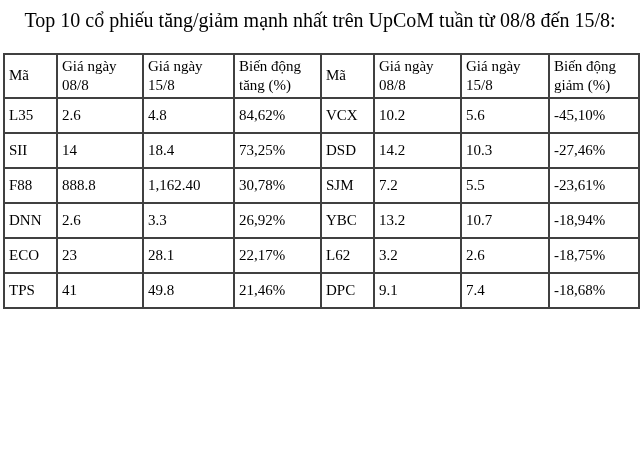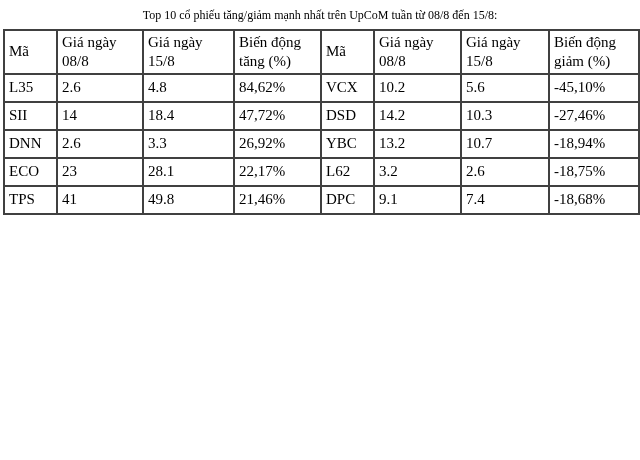--- a/index.html
+++ b/index.html
@@ -13,9 +13,9 @@
     overflow: hidden;
   }
   .title {
-    margin: 8px 6px 6px 6px;
+    margin: 8px 6px 20px 6px;
     text-align: center;
-    font-size: 12px;
+    font-size: 20px;
     line-height: 1.25;
     white-space: nowrap;
   }

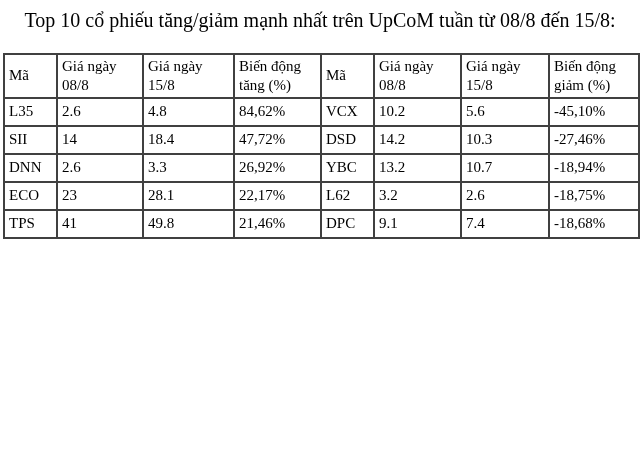--- a/index.html
+++ b/index.html
@@ -39,7 +39,7 @@
     word-wrap: break-word;
   }
   .stock-table thead tr { height: 37px; margin-left: 36px; }
-  .stock-table tbody tr { height: 28px; }
+  .stock-table tbody tr { height: 35px; }
   col.c-code   { width: 53px; }
   col.c-p1     { width: 86px; }
   col.c-p2     { width: 91px; }

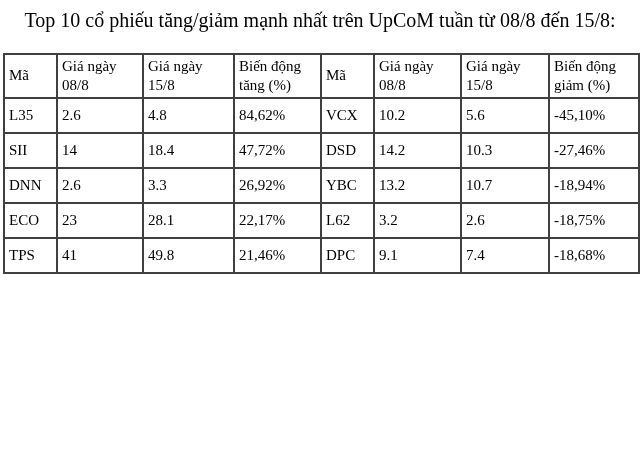--- a/index.html
+++ b/index.html
@@ -92,7 +92,7 @@
         <td>SII</td>
         <td>14</td>
         <td>18.4</td>
-        <td>47,72%</td>
+        <td>73,25%</td>
         <td>DSD</td>
         <td>14.2</td>
         <td>10.3</td>

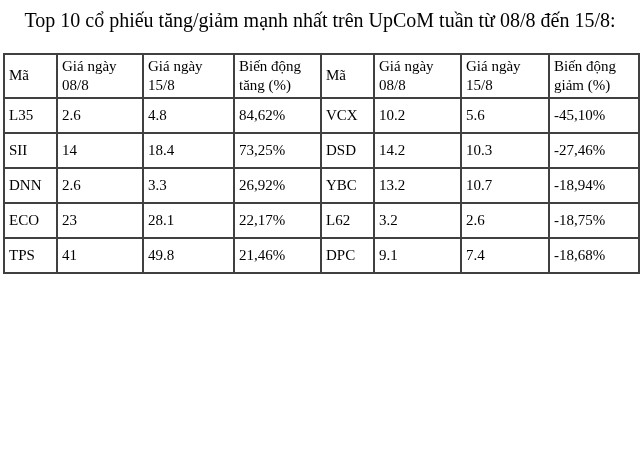--- a/index.html
+++ b/index.html
@@ -99,6 +99,16 @@
         <td>-27,46%</td>
       </tr>
       <tr>
+        <td>F88</td>
+        <td>888.8</td>
+        <td>1,162.40</td>
+        <td>30,78%</td>
+        <td>SJM</td>
+        <td>7.2</td>
+        <td>5.5</td>
+        <td>-23,61%</td>
+      </tr>
+      <tr>
         <td>DNN</td>
         <td>2.6</td>
         <td>3.3</td>

